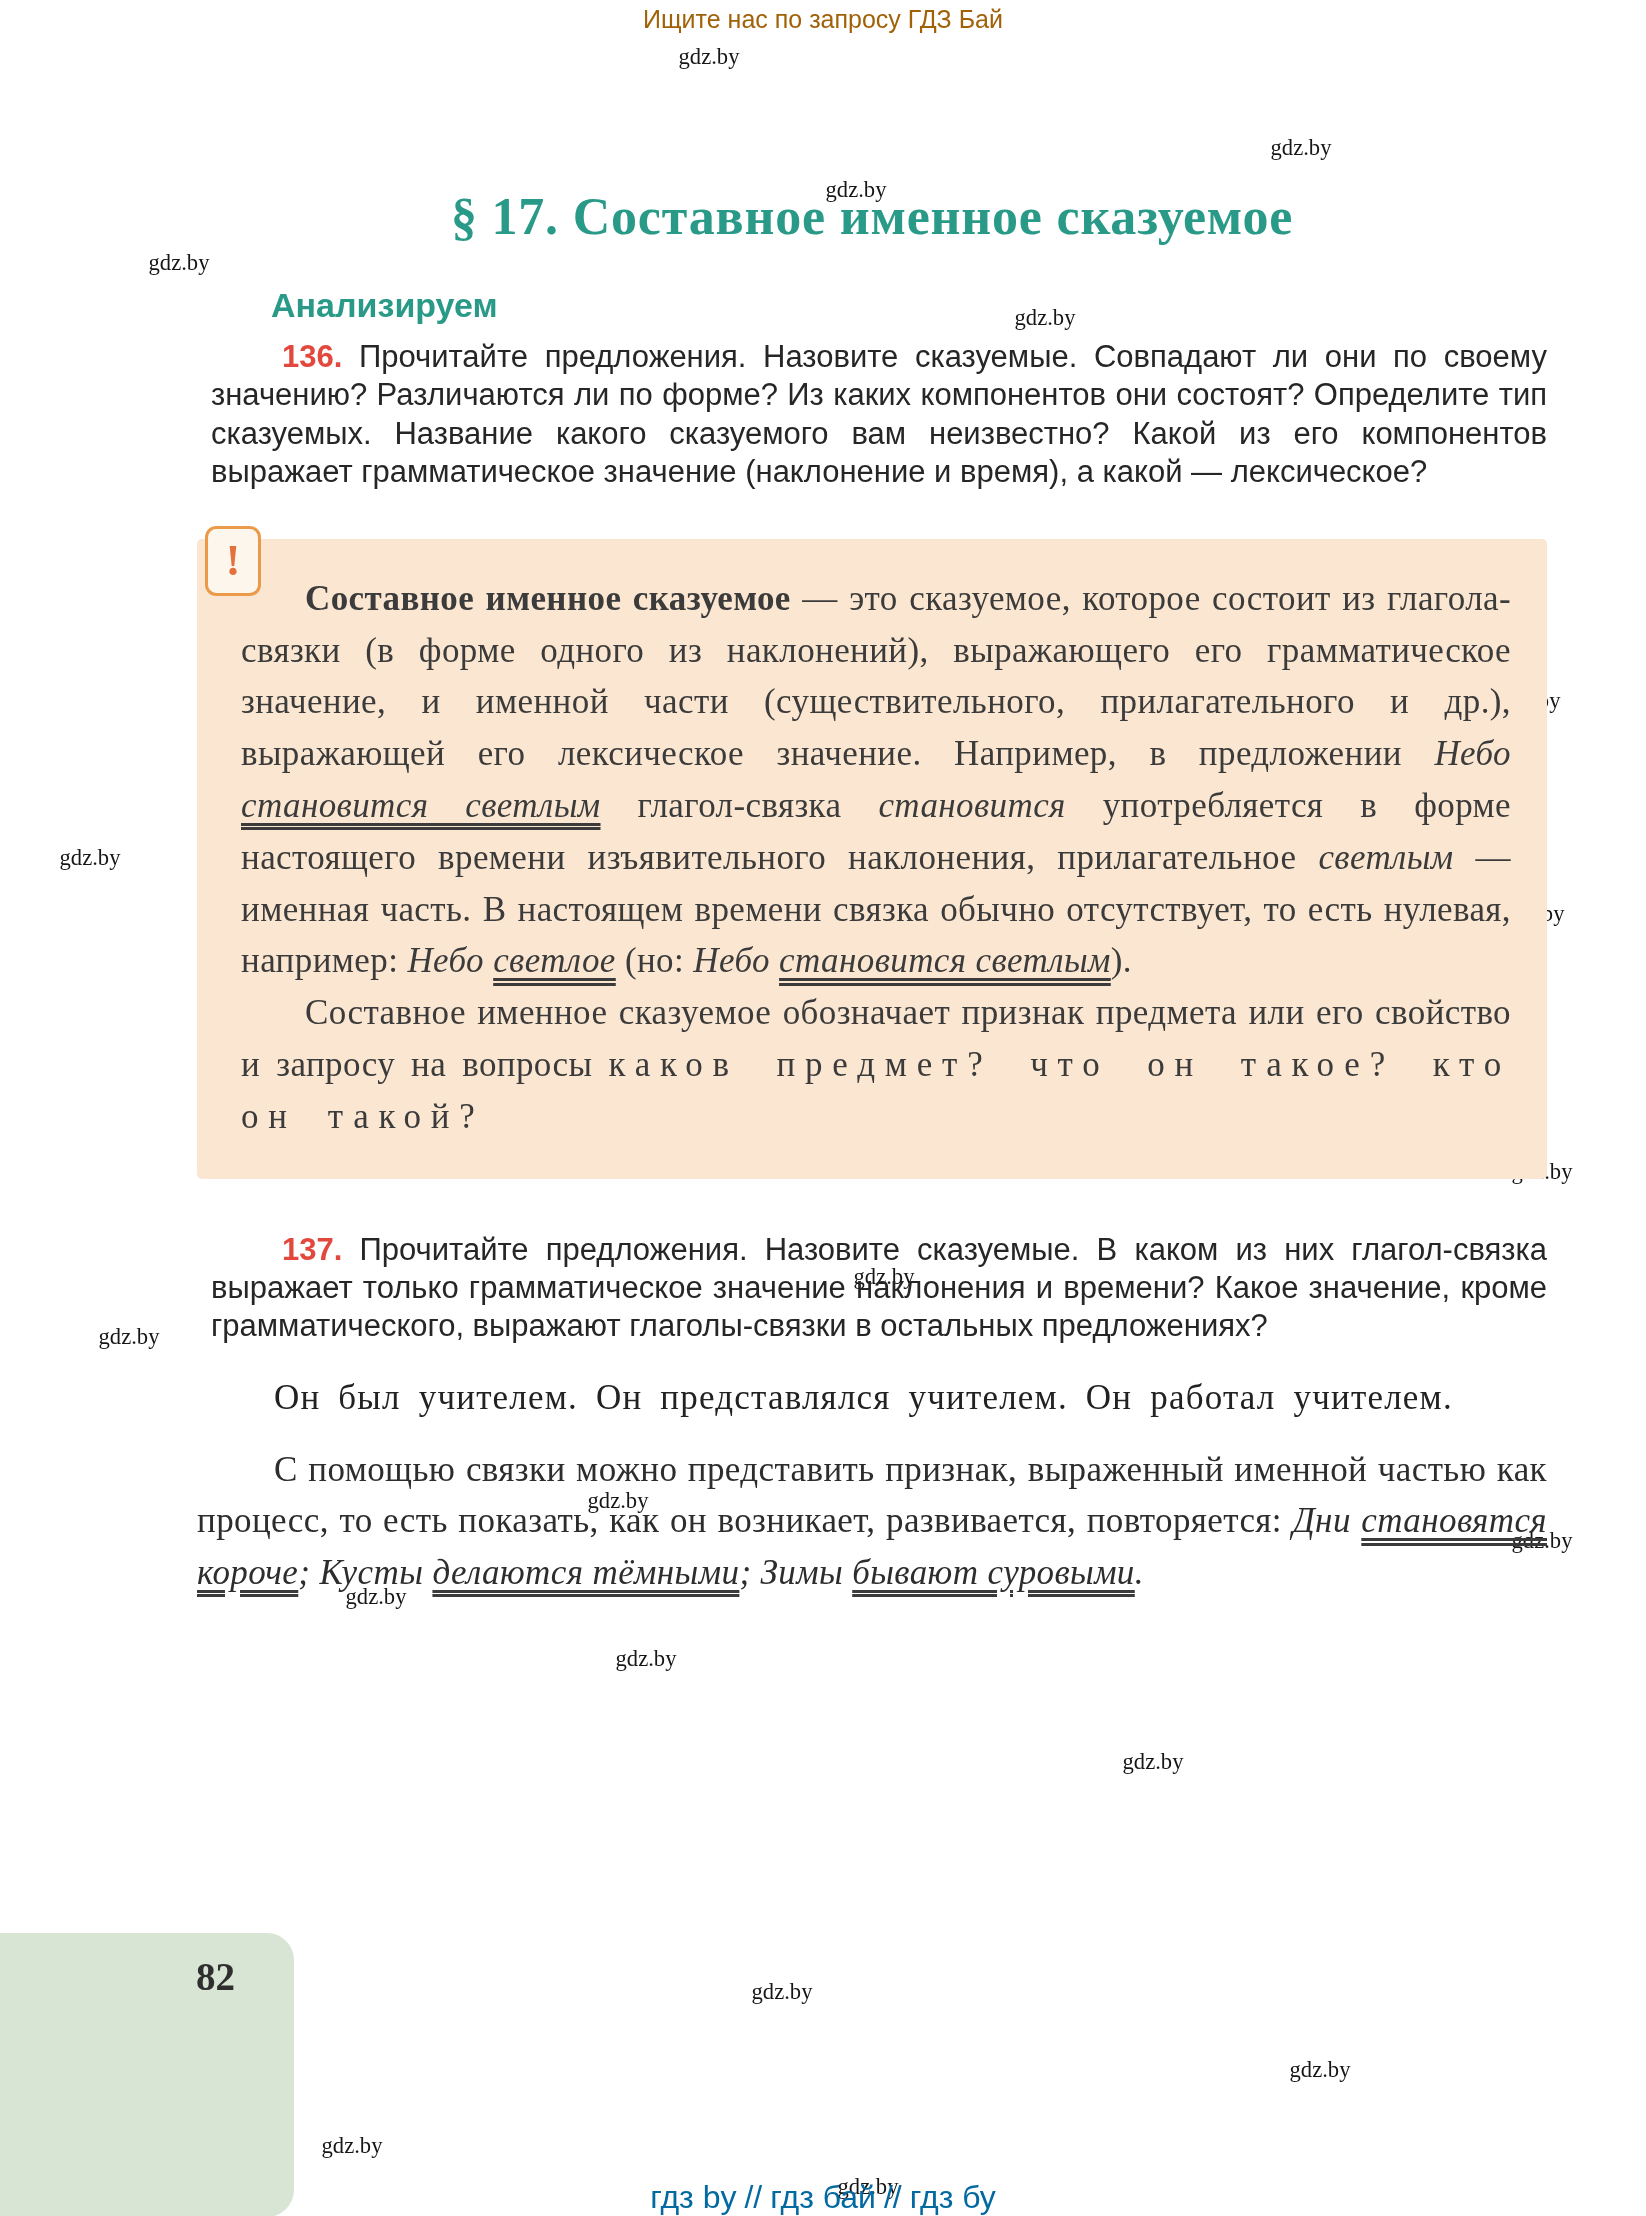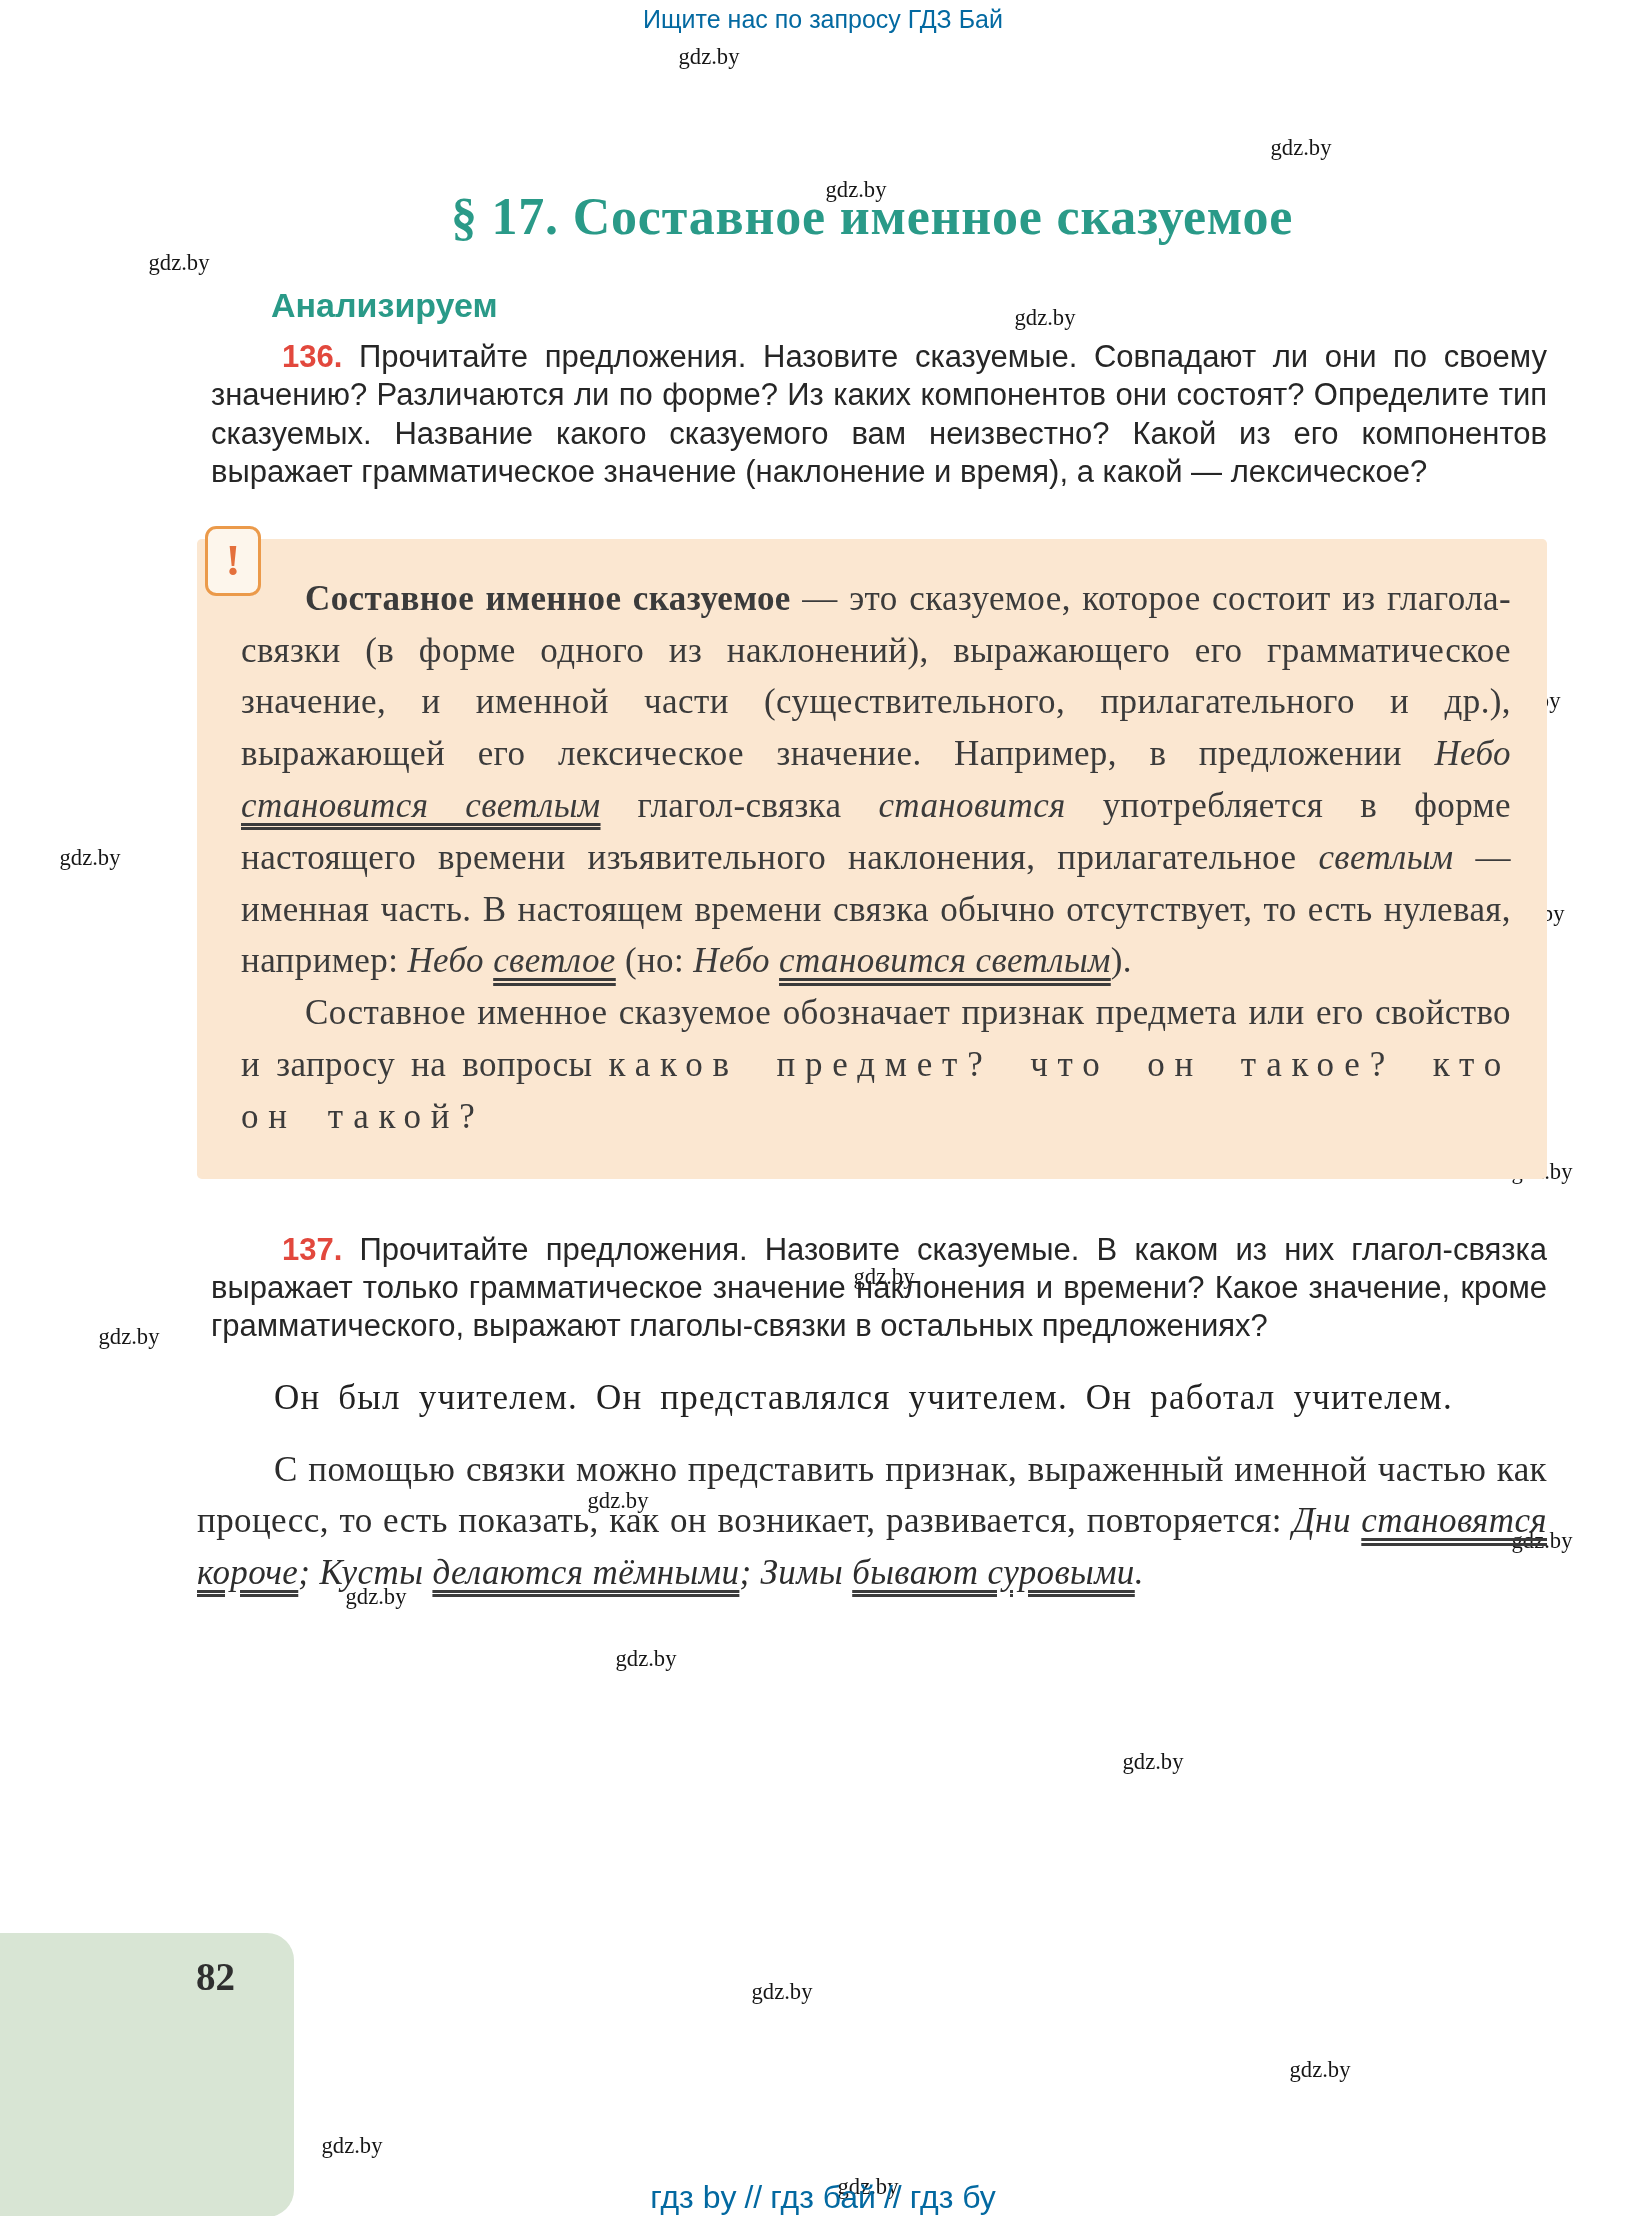--- a/index.html
+++ b/index.html
@@ -28,7 +28,7 @@
 
   #promo{
     position:absolute;left:823px;top:4.8px;transform:translateX(-50%);
-    color:#0369a1;font-size:25px;white-space:nowrap;
+    color:#a16207;font-size:25px;white-space:nowrap;
   }
 
   #content{position:absolute;left:197px;top:0;width:1350px;}

